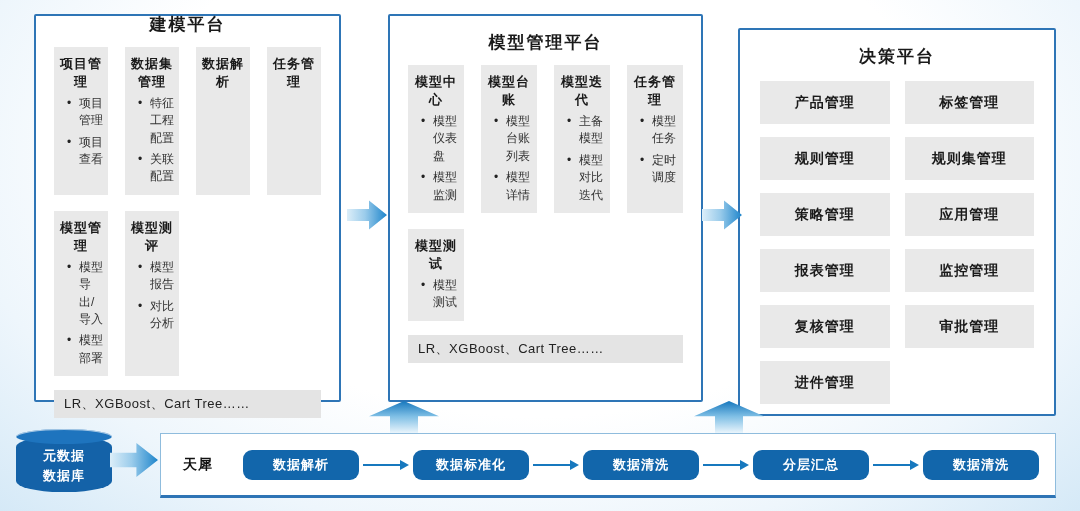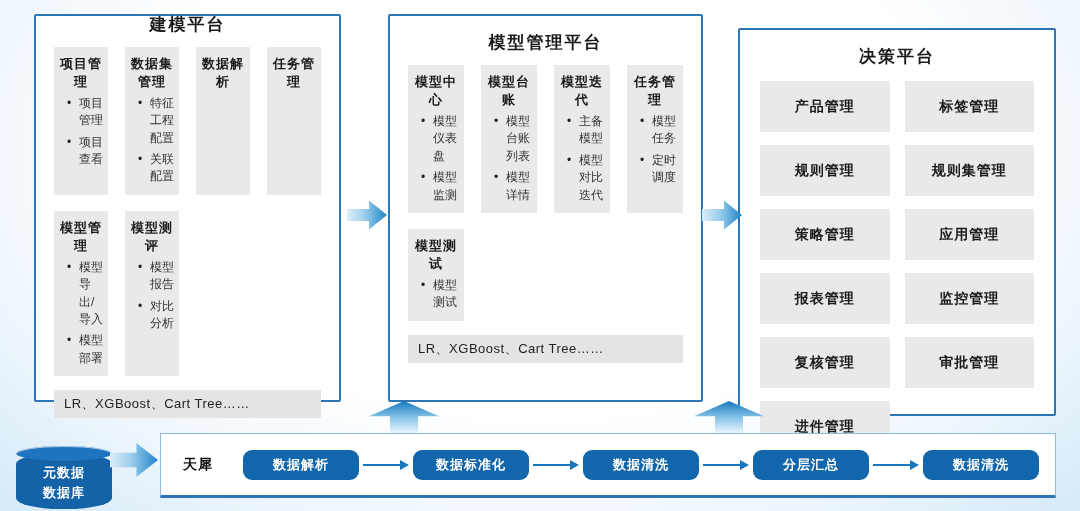--- a/index.html
+++ b/index.html
@@ -33,7 +33,7 @@
   }
   .btn-grid{display:grid;grid-template-columns:1fr 1fr;column-gap:15px;row-gap:13px;padding:2px 2px 0;}
   .decision-item{
-    background:#E9E9E9;height:51px;display:flex;align-items:center;justify-content:center;
+    background:#E9E9E9;height:43px;display:flex;align-items:center;justify-content:center;
     font-size:14px;font-weight:bold;color:#1a1a1a;letter-spacing:1px;
   }
   

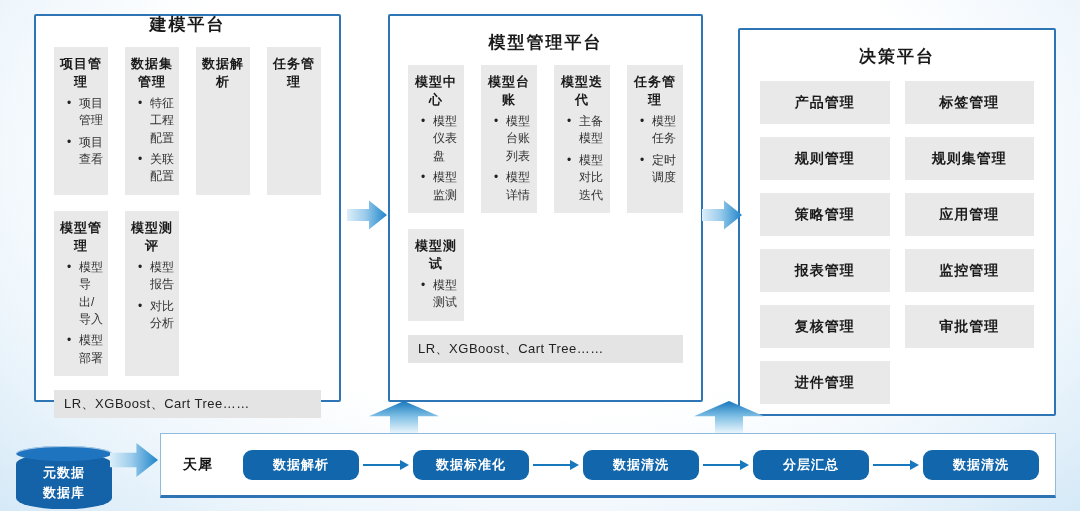--- a/index.html
+++ b/index.html
@@ -69,7 +69,7 @@
   .connector .line{flex:1;height:2px;background:#1778BE;}
   .connector .head{width:0;height:0;border-left:9px solid #1778BE;border-top:5px solid transparent;border-bottom:5px solid transparent;}
   
-  .db{position:absolute;left:16px;top:429px;width:96px;height:63px;margin-top:17px;}
+  .db{position:absolute;left:16px;top:429px;width:96px;height:63px;}
   .db-body{position:absolute;left:0;right:0;top:7px;bottom:0;background:#1462A8;border-radius:45px/11px;}
   .db-top{position:absolute;left:0;right:0;top:0;height:15px;background:#1E74BE;border-radius:50%;box-shadow:inset 0 1px 0 rgba(255,255,255,.6);}
   .db-text{position:absolute;left:0;right:0;top:17px;text-align:center;color:#fff;font-weight:bold;font-size:13px;line-height:1.5;letter-spacing:1px;}

